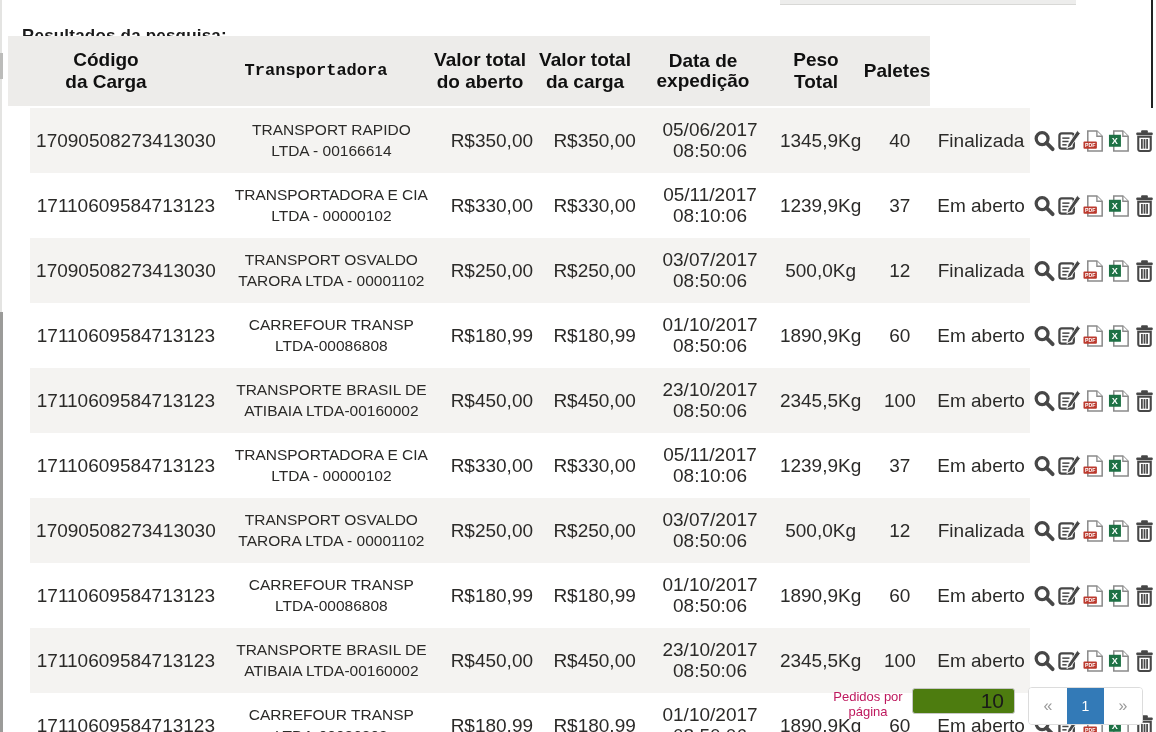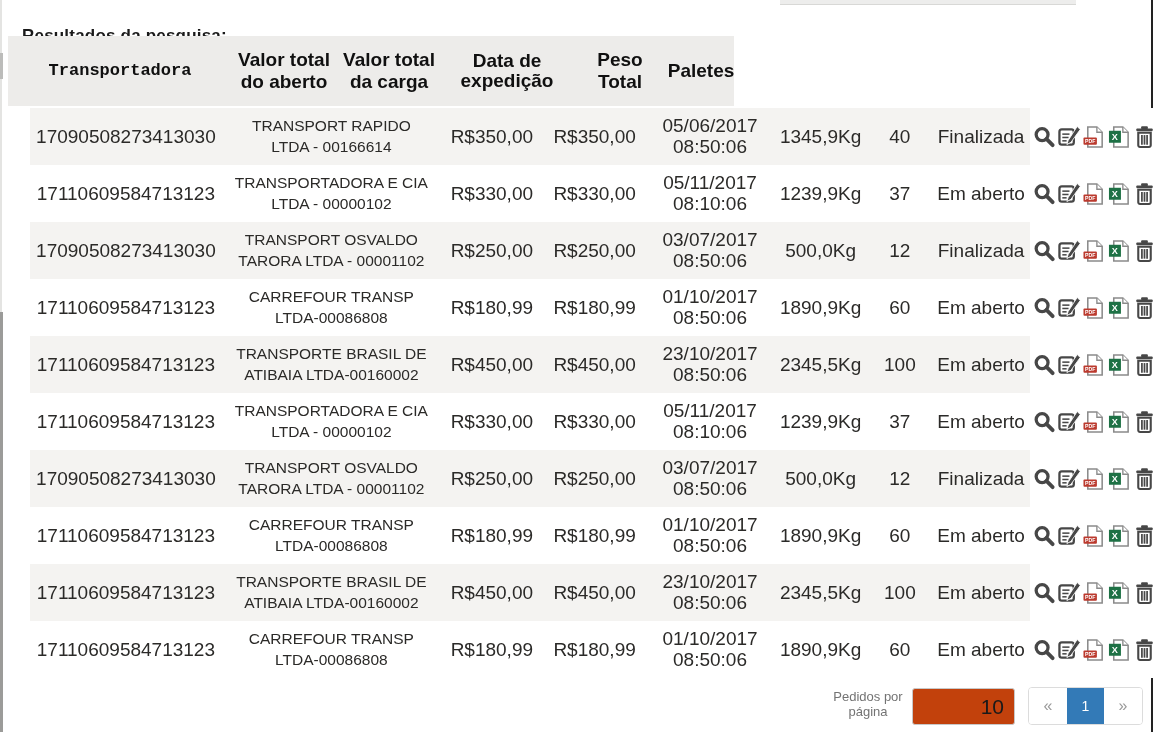--- a/index.html
+++ b/index.html
@@ -72,6 +72,12 @@
 
   <div class="table">
     <div class="header-row">
+      <div class="header-cell c-codigo">
+        <div>
+            <span>Código</span>
+            <span>da Carga</span>
+          </div>
+      </div>
       <div class="header-cell c-transp" style="font-size:17px;font-family:Liberation Mono, monospace;">
         <div>
             <span>Transportadora</span>

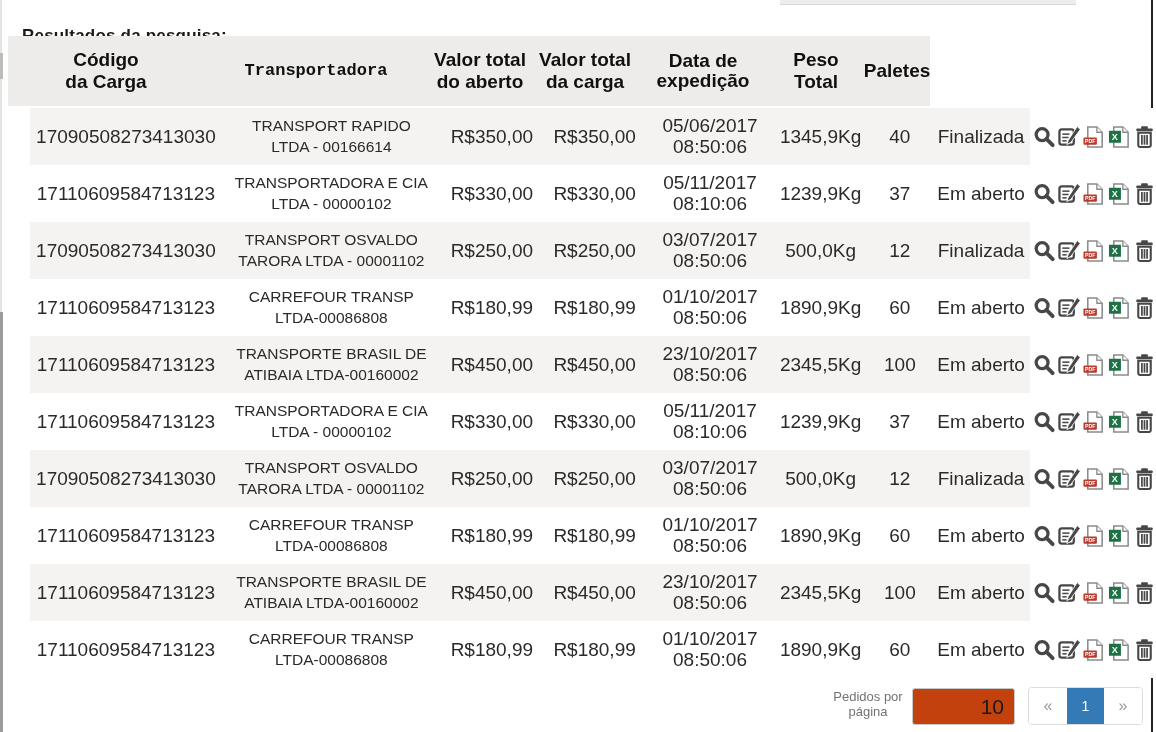--- a/index.html
+++ b/index.html
@@ -27,7 +27,7 @@
   .header-cell span:empty{display:none;}
   .actions-head{width:126px;background:transparent;}
 
-  .row{display:flex;height:57px;margin-left:22px;}
+  .row{display:flex;height:65px;margin-left:22px;}
   .cell{display:flex;flex-direction:column;align-items:center;justify-content:center;
     text-align:center;color:#2b2a28;}
   .row.striped .cell:not(.actions){background:#f4f3f1;}

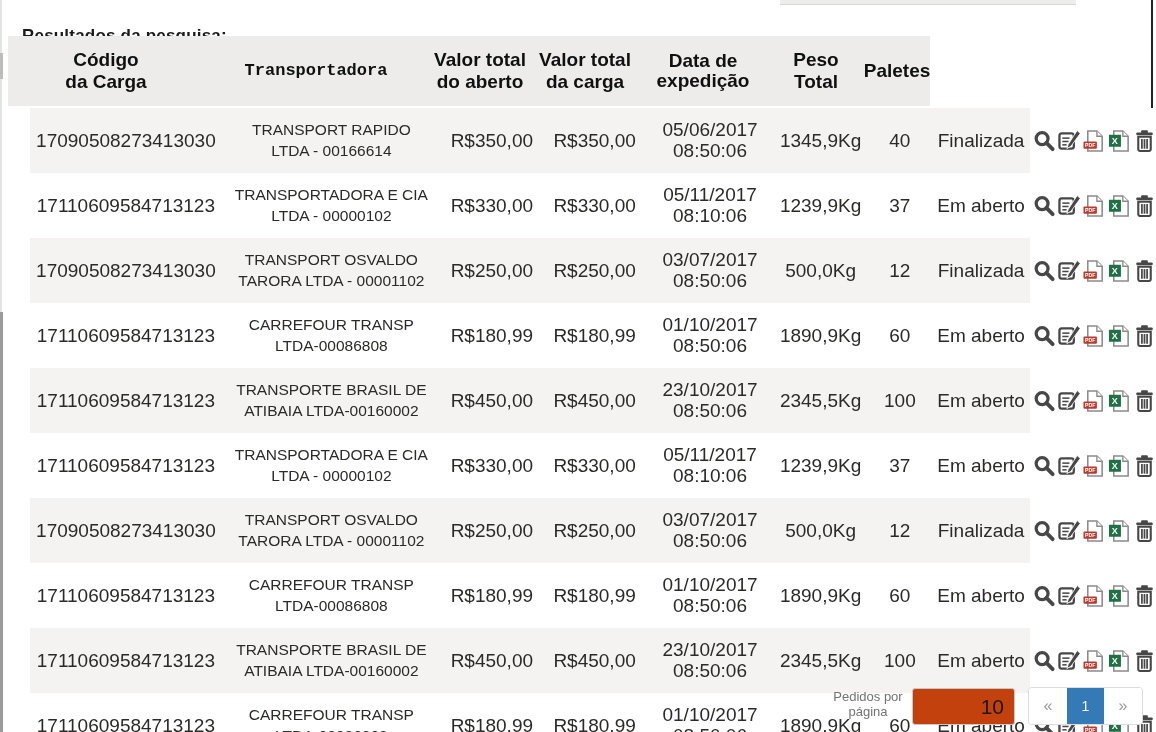--- a/index.html
+++ b/index.html
@@ -45,7 +45,7 @@
 
   
   .per-page-label{position:absolute;left:826px;top:690px;width:84px;text-align:center;
-    font-size:13px;color:#737373;line-height:1.15;}
+    font-size:13px;color:#be185d;line-height:1.15;}
   .per-page-label span{display:block;}
   .per-page-input{position:absolute;left:912px;top:688px;width:103px;height:37px;
     border:1px solid #c8c8c8;border-radius:3px;font-size:21px;text-align:right;

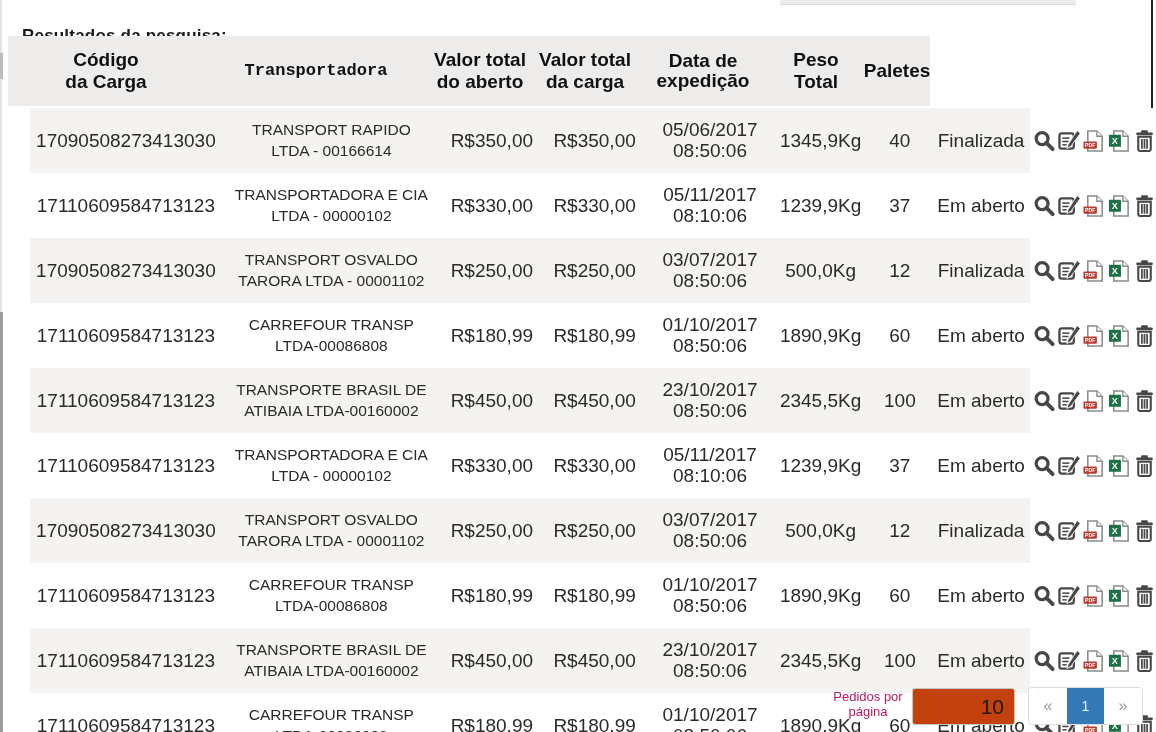--- a/index.html
+++ b/index.html
@@ -47,9 +47,9 @@
   .per-page-label{position:absolute;left:826px;top:690px;width:84px;text-align:center;
     font-size:13px;color:#be185d;line-height:1.15;}
   .per-page-label span{display:block;}
-  .per-page-input{position:absolute;left:912px;top:688px;width:103px;height:37px;
+  .per-page-input{position:absolute;left:912px;top:688px;width:103px;height:26px;
     border:1px solid #c8c8c8;border-radius:3px;font-size:21px;text-align:right;
-    padding:0 10px 0 0;color:#1a1a1a;box-sizing:border-box;background:#c2410c;
+    padding:0 10px 0 0;color:#1a1a1a;box-sizing:border-box;background:#4d7c0f;
     font-family:"Liberation Sans", sans-serif;}
   .pager{position:absolute;left:1028px;top:687px;height:36px;display:flex;
     border:1px solid #dcdcdc;border-radius:4px;overflow:hidden;background:#fff;}

